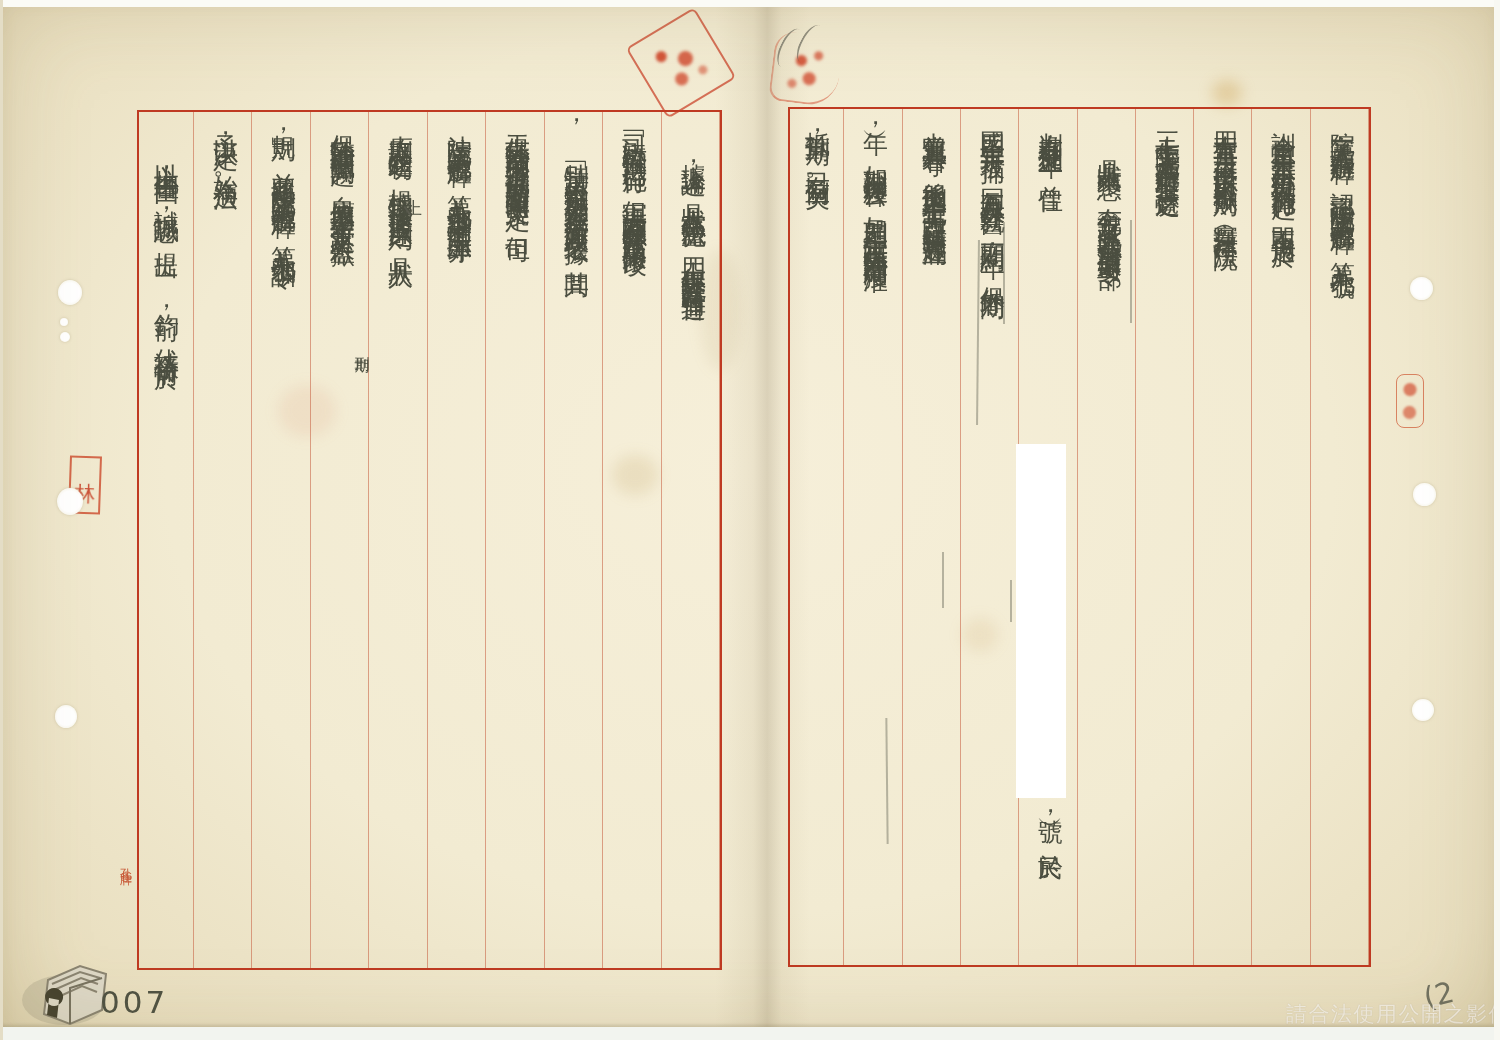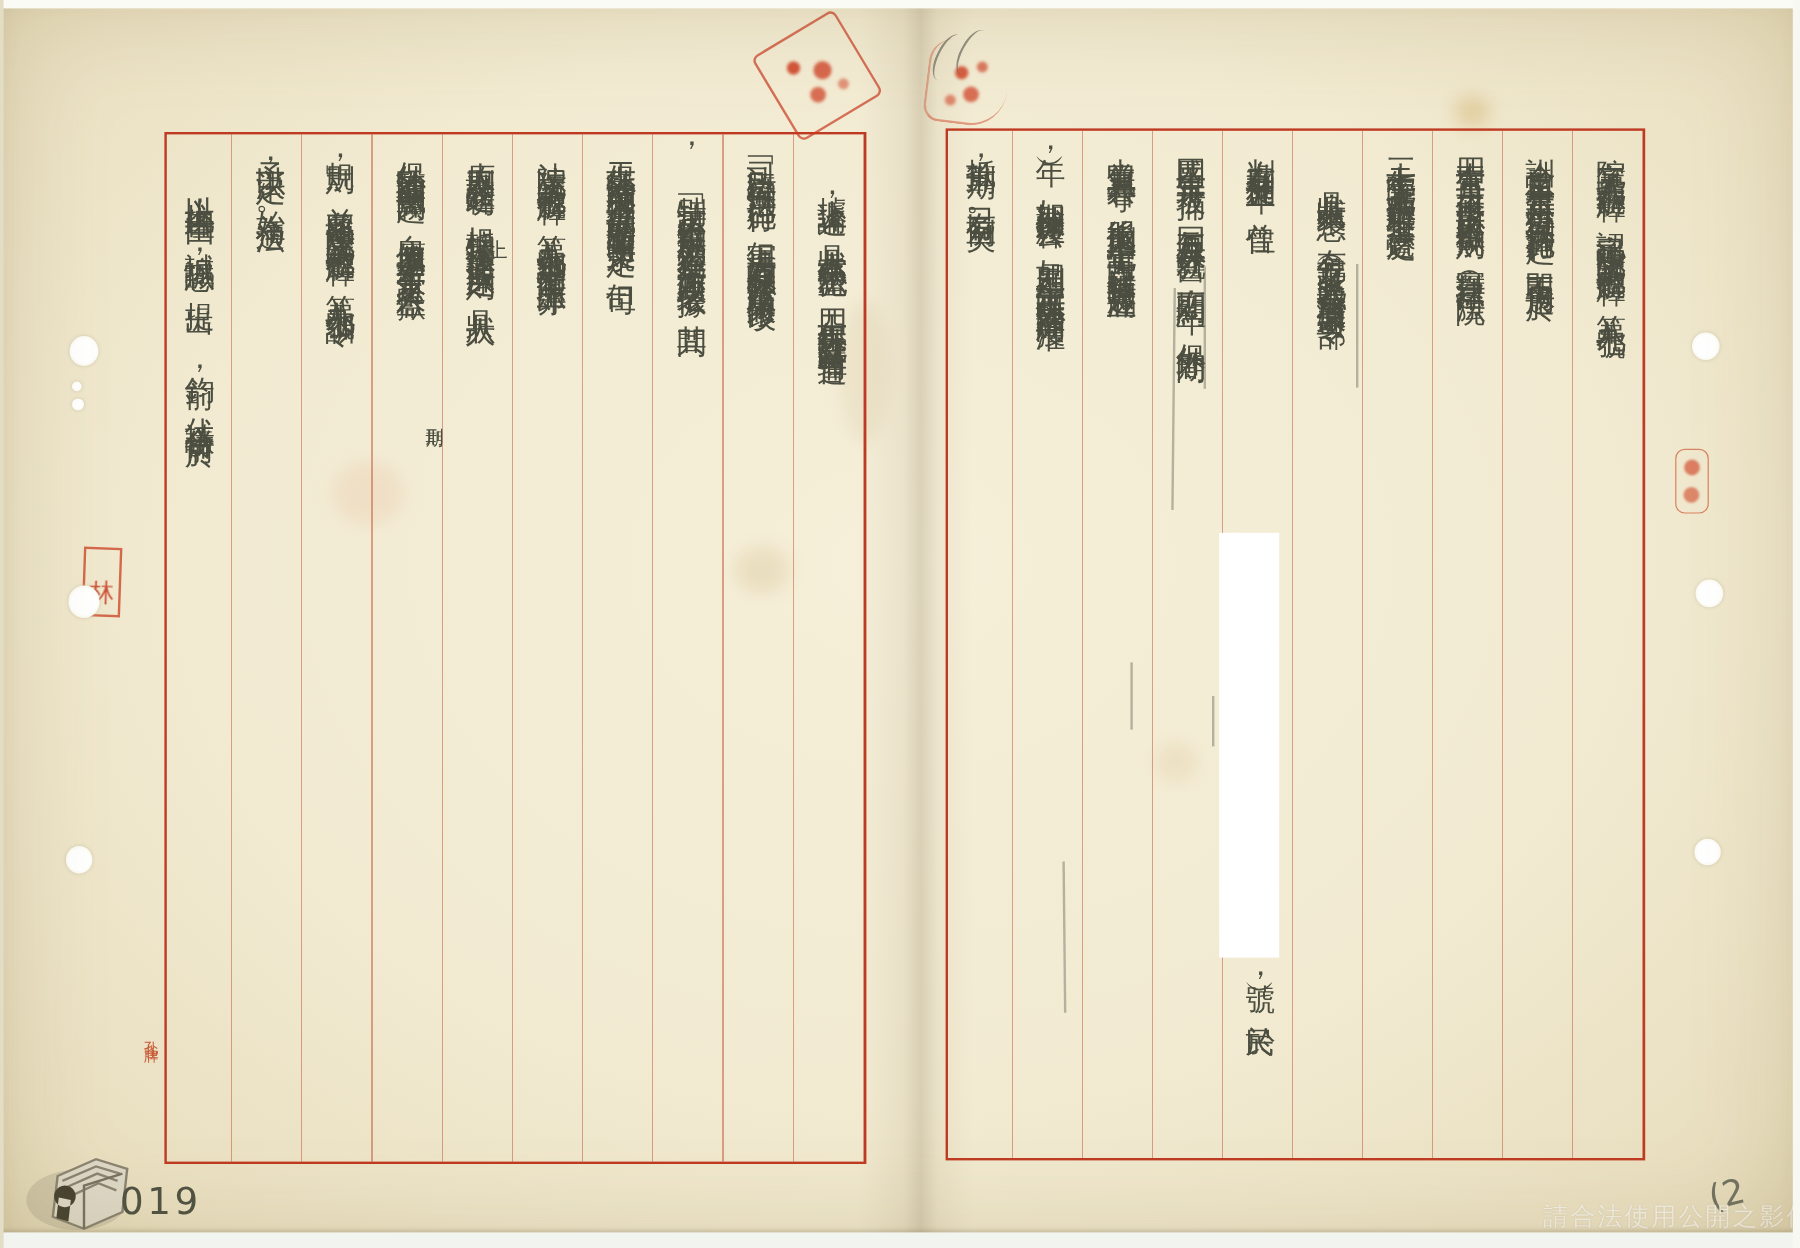--- a/index.html
+++ b/index.html
@@ -178,7 +178,7 @@
       <path d="M36 30 a9 9 0 1 0 .2 0 Z M31 40 l10 2 -2 18 -10 -3 Z" fill="#45422f"></path>
     </svg>
   </div>
-  <div class="booknum">019</div>
+  <div class="booknum">007</div>
 
   <div class="pencilnote">(2</div>
   <div class="watermark">請合法使用公開之影像</div>

